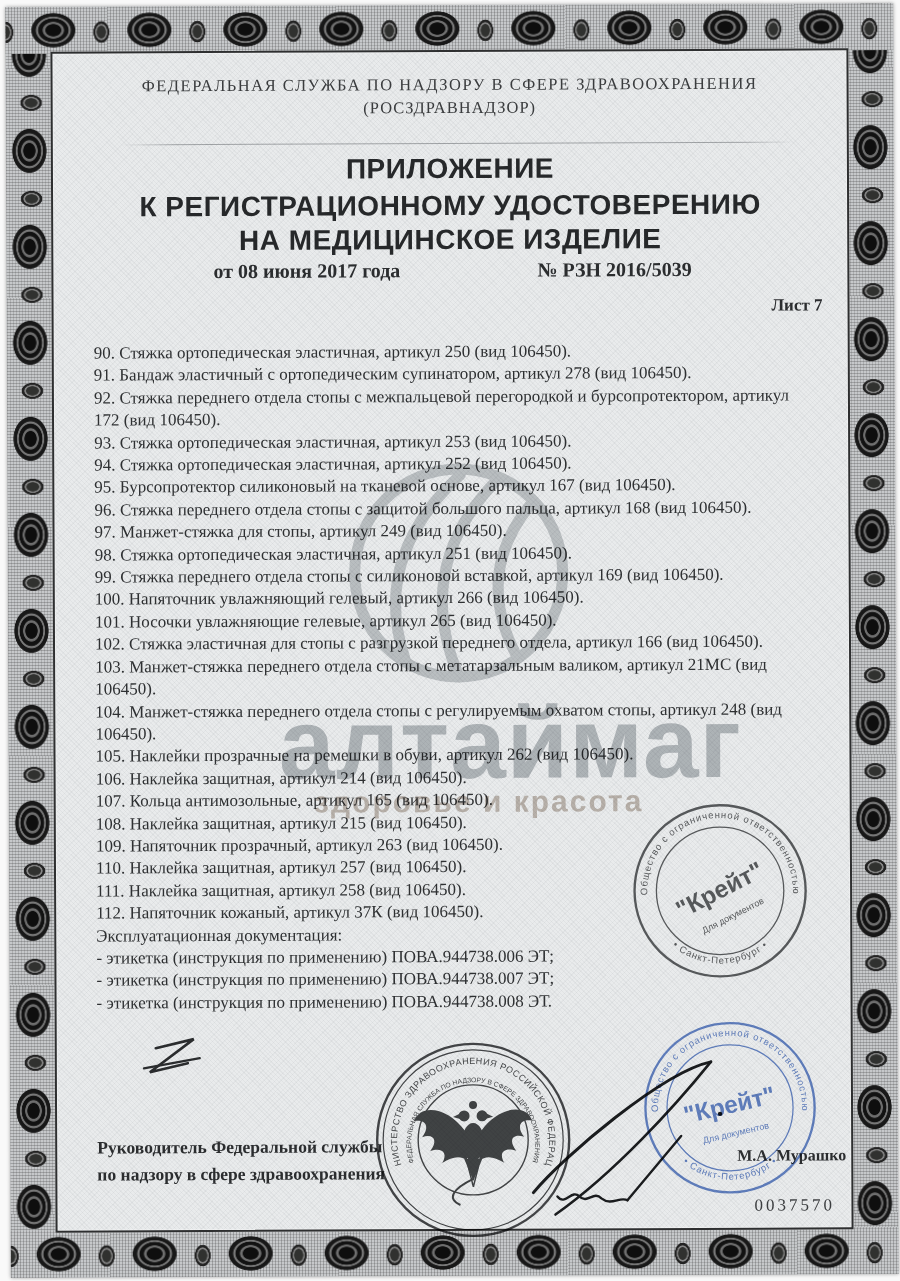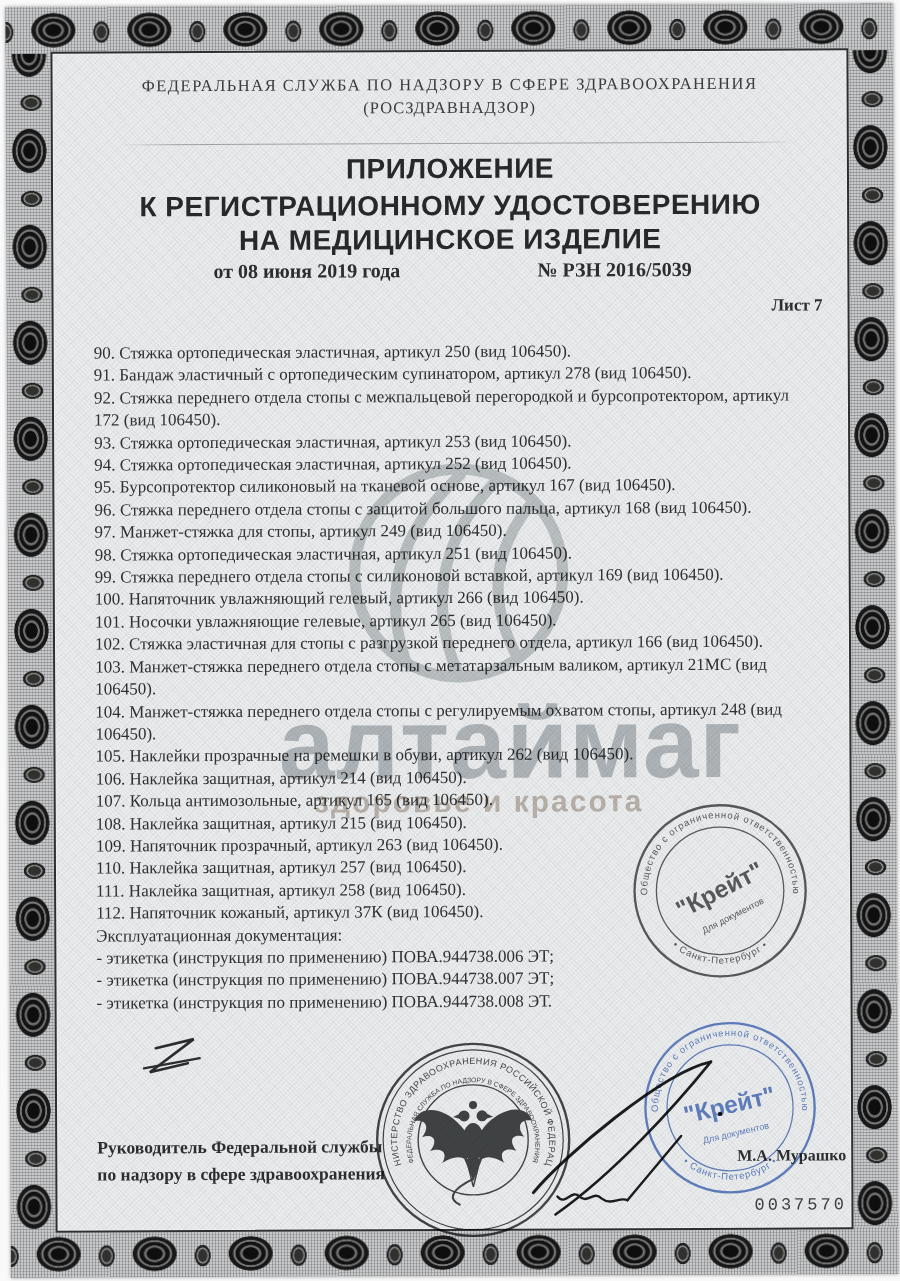--- a/index.html
+++ b/index.html
@@ -109,7 +109,7 @@
     <div class="title t3">НА МЕДИЦИНСКОЕ ИЗДЕЛИЕ</div>
 
     <div class="daterow">
-      <span class="d1">от  08 июня 2019 года</span>
+      <span class="d1">от  08 июня 2017 года</span>
       <span class="d2">№  РЗН 2016/5039</span>
     </div>
     <div class="sheet">Лист  7</div>

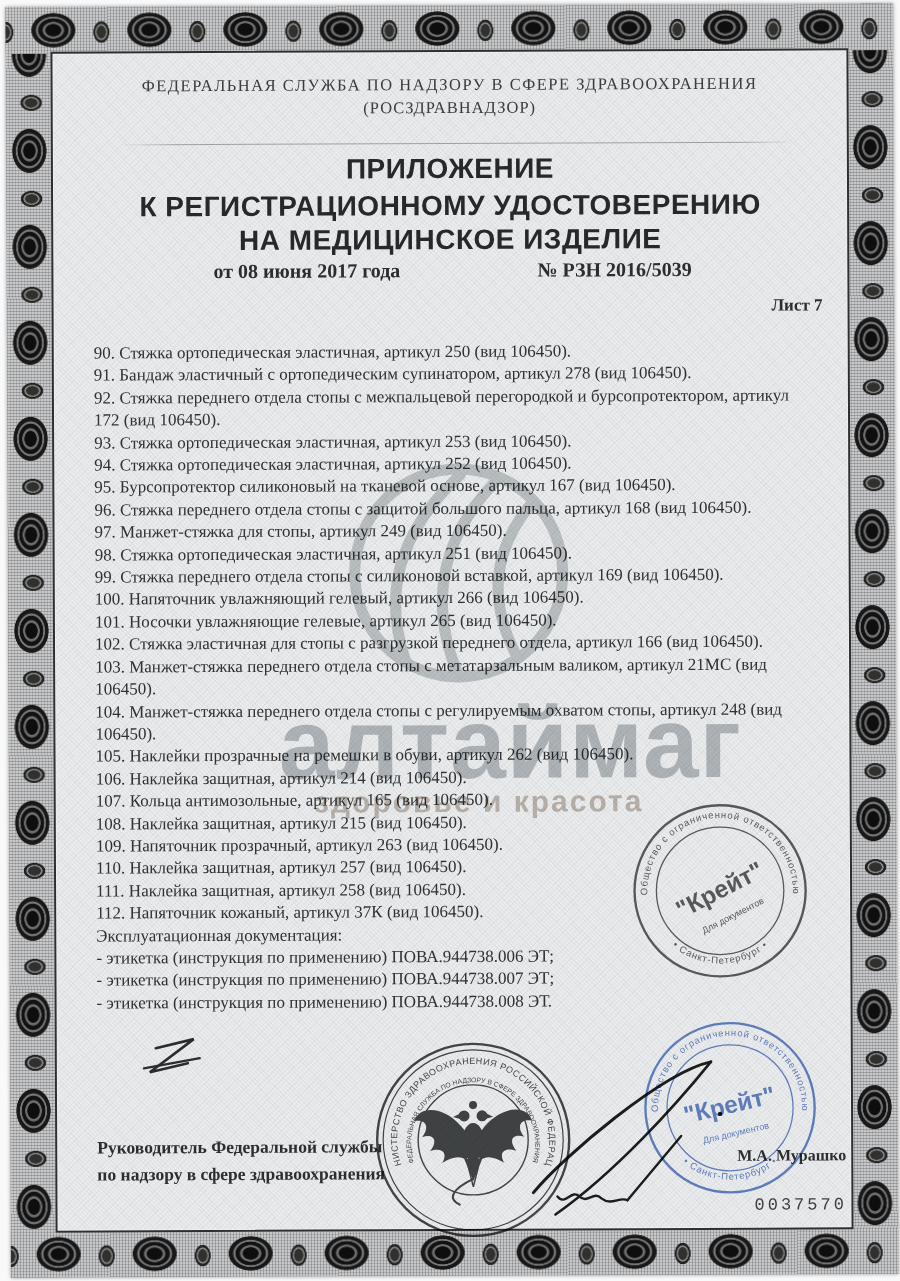--- a/index.html
+++ b/index.html
@@ -71,7 +71,7 @@
   .sig{position:absolute;left:87px;top:1128px;font-weight:bold;font-size:17.5px;line-height:27px;color:#2b2d2f;}
   .sig-name{position:absolute;left:727px;top:1143px;font-weight:bold;font-size:16px;color:#2b2d2f;white-space:nowrap;}
   .serial{position:absolute;left:744px;top:1192px;
-        font-family:Liberation Mono, monospace;font-size:17px;letter-spacing:3px;color:#3c3e40;}
+        font-family:Liberation Serif, serif;font-size:17px;letter-spacing:3px;color:#3c3e40;}
   
   .wm{position:absolute;mix-blend-mode:multiply;pointer-events:none;}
   .wm-logo{left:335px;top:452px;width:232px;height:232px;opacity:.42;}

